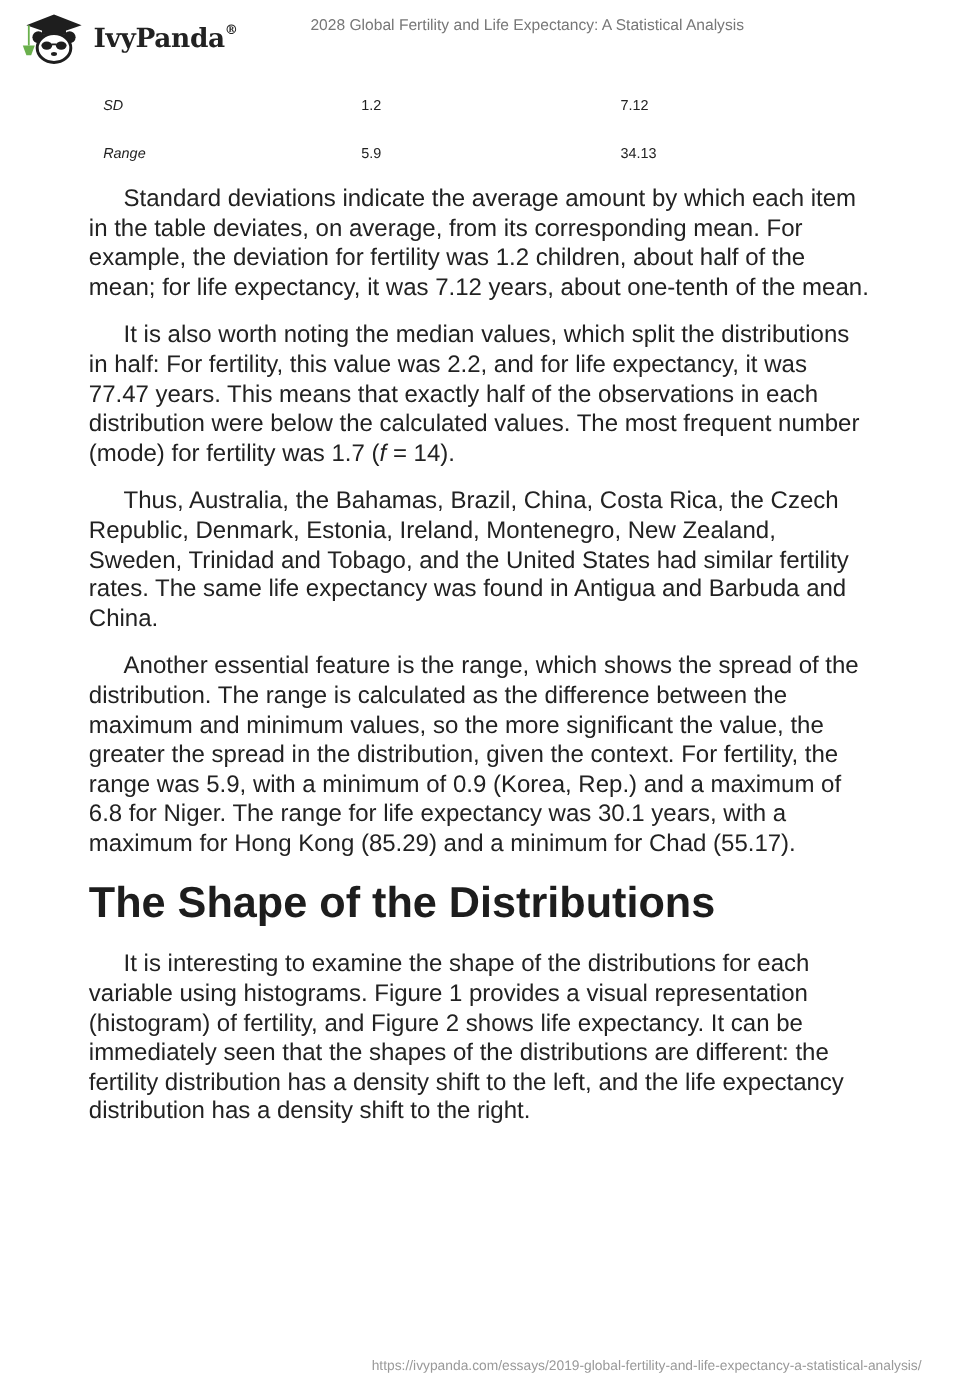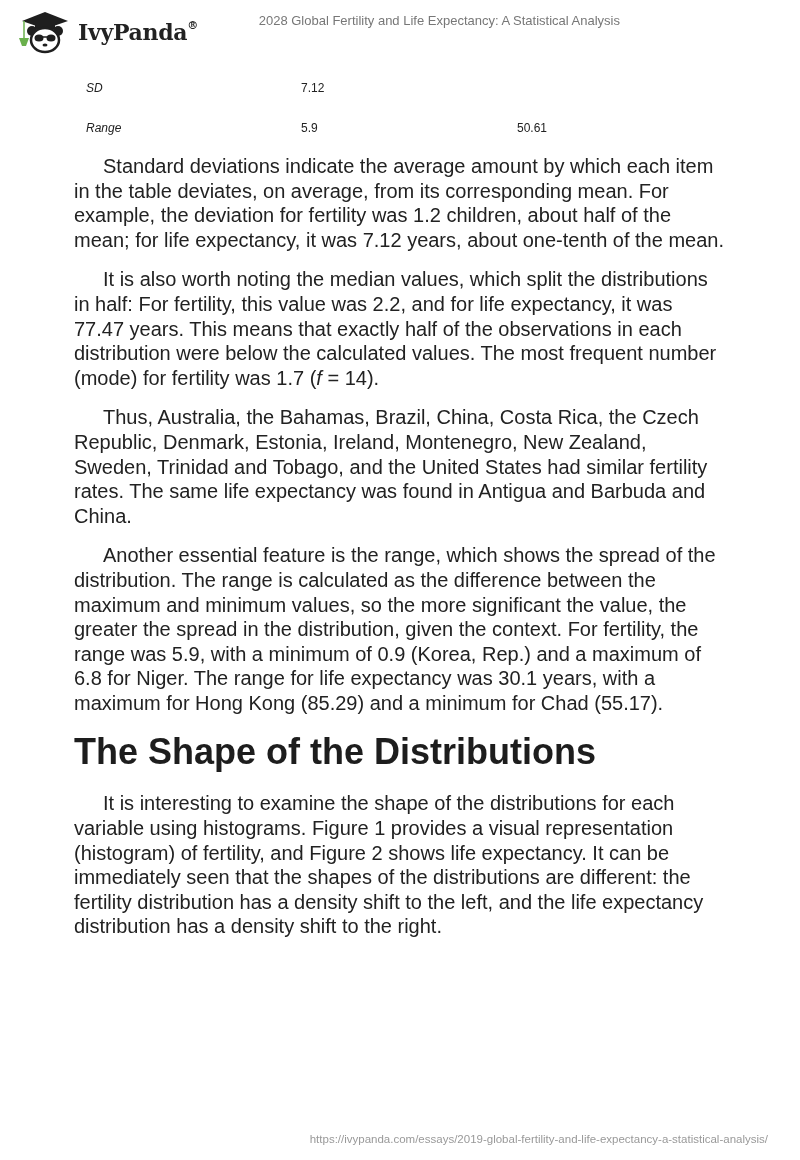--- a/index.html
+++ b/index.html
@@ -132,6 +132,7 @@
   <div class="stats-table">
     <div class="stat-row">
       <span class="c1">SD</span>
+      <span class="c2">1.2</span>
       <span class="c3">7.12</span>
     </div>
     <div class="stat-row">

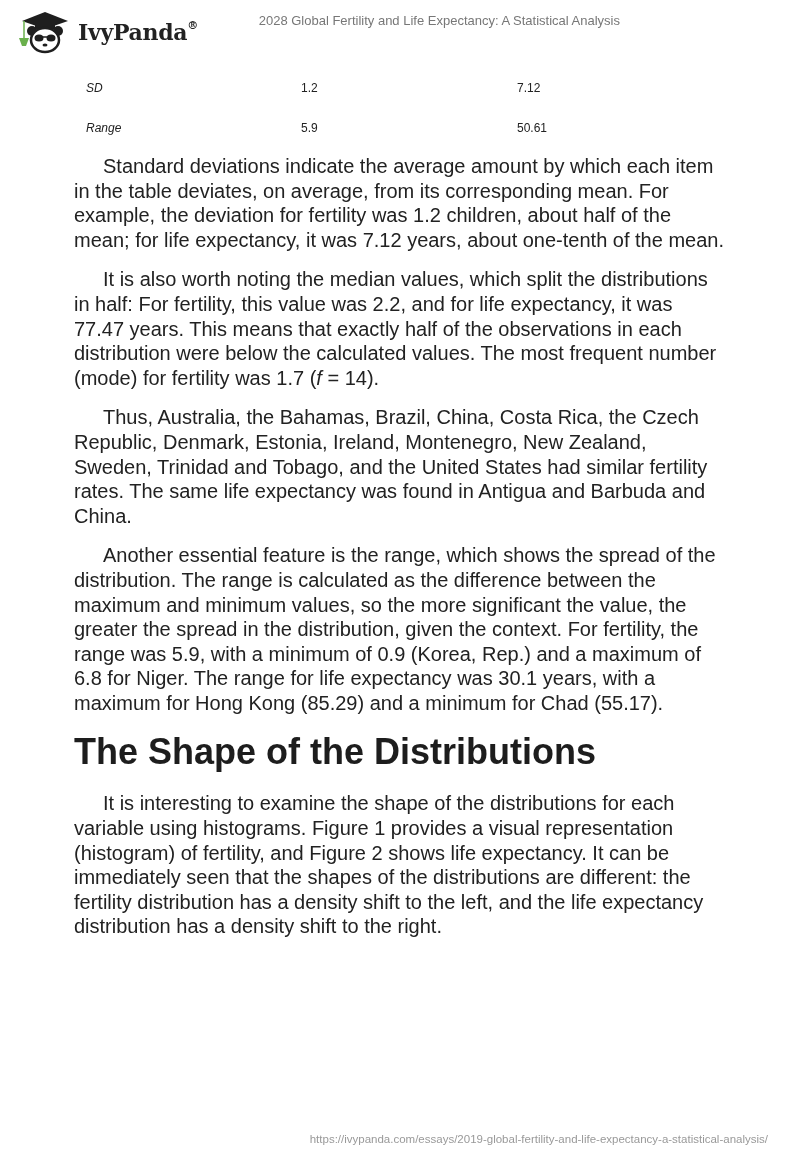--- a/index.html
+++ b/index.html
@@ -138,7 +138,7 @@
     <div class="stat-row">
       <span class="c1">Range</span>
       <span class="c2">5.9</span>
-      <span class="c3">50.61</span>
+      <span class="c3">34.13</span>
     </div>
   </div>
 

